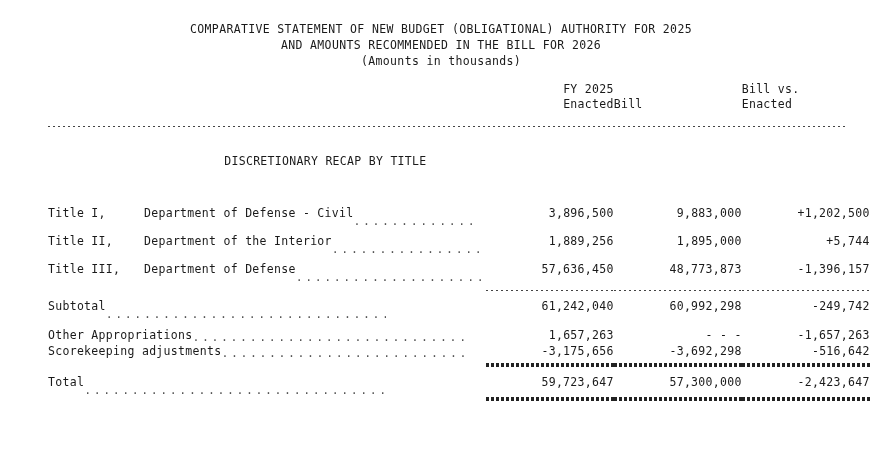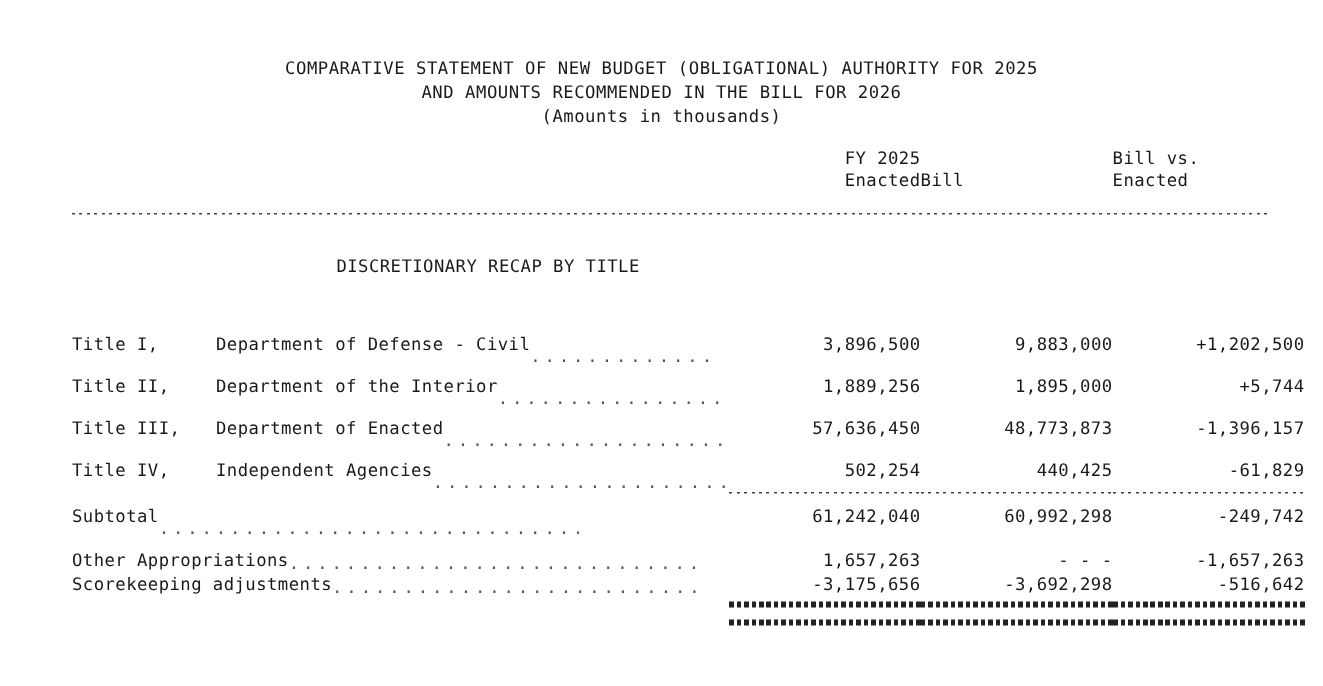--- a/index.html
+++ b/index.html
@@ -31,7 +31,7 @@
   .sheet {
     position: absolute;
     left: 0;
-    top: 16px;
+    top: 0;
     width: 882px;
     height: 341px;
   }

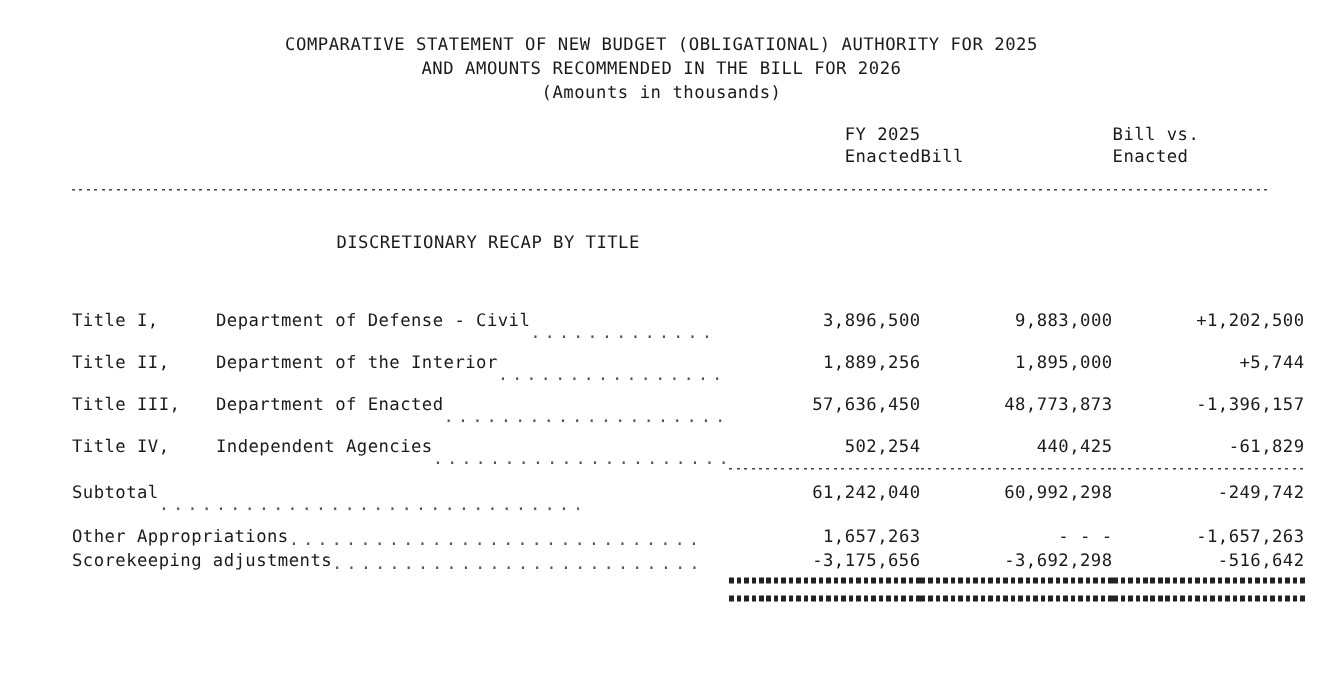--- a/index.html
+++ b/index.html
@@ -197,7 +197,7 @@
         </tr>
 
       <tr class="row">
-        <td><span class="indent-title">Title III,</span><span>Department of Enacted</span><span class="leader" style="width:190px"></span></td>
+        <td><span class="indent-title">Title III,</span><span>Department of Defense</span><span class="leader" style="width:190px"></span></td>
         <td></td>
         <td class="c-num">57,636,450</td>
         <td></td>

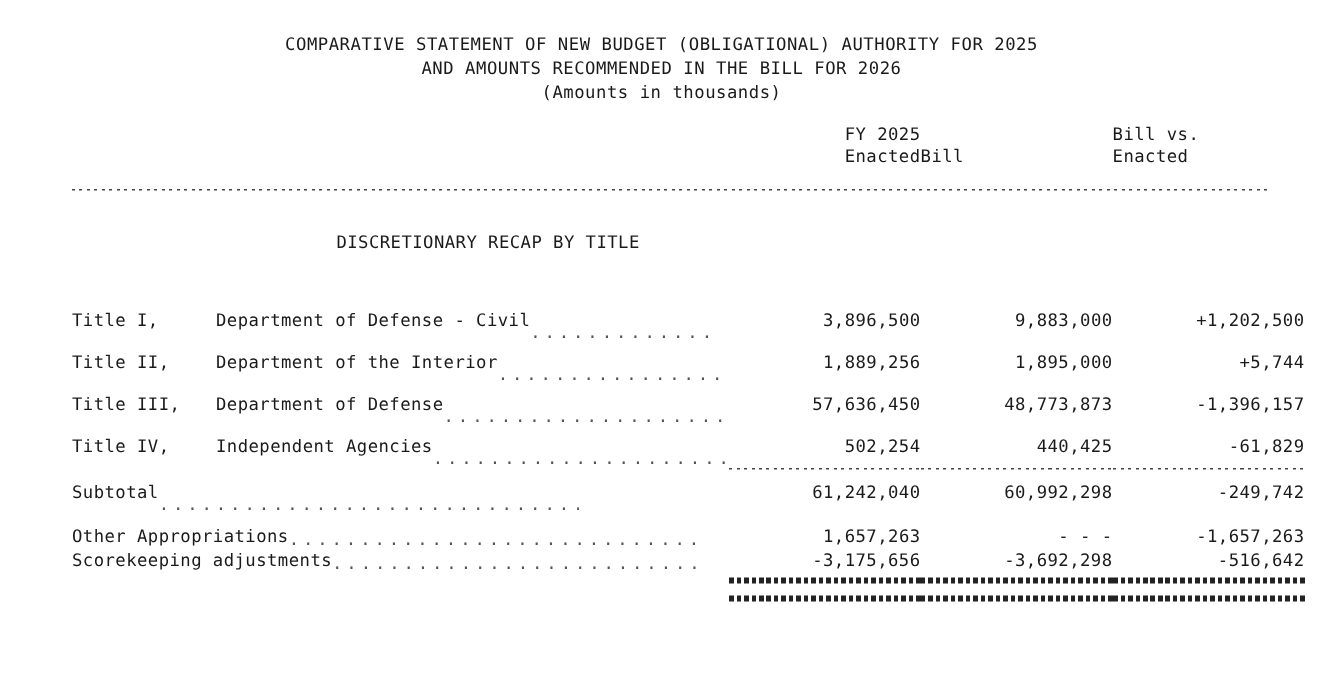--- a/index.html
+++ b/index.html
@@ -209,15 +209,6 @@
           <td colspan="7"></td>
         </tr>
 
-      <tr class="row">
-        <td><span class="indent-title">Title IV,</span><span>Independent Agencies</span><span class="leader" style="width:197px"></span></td>
-        <td></td>
-        <td class="c-num">502,254</td>
-        <td></td>
-        <td class="c-num">440,425</td>
-        <td></td>
-        <td class="c-num">-61,829</td>
-      </tr>
 
       <tr class="sp-4">
           <td colspan="7"></td>

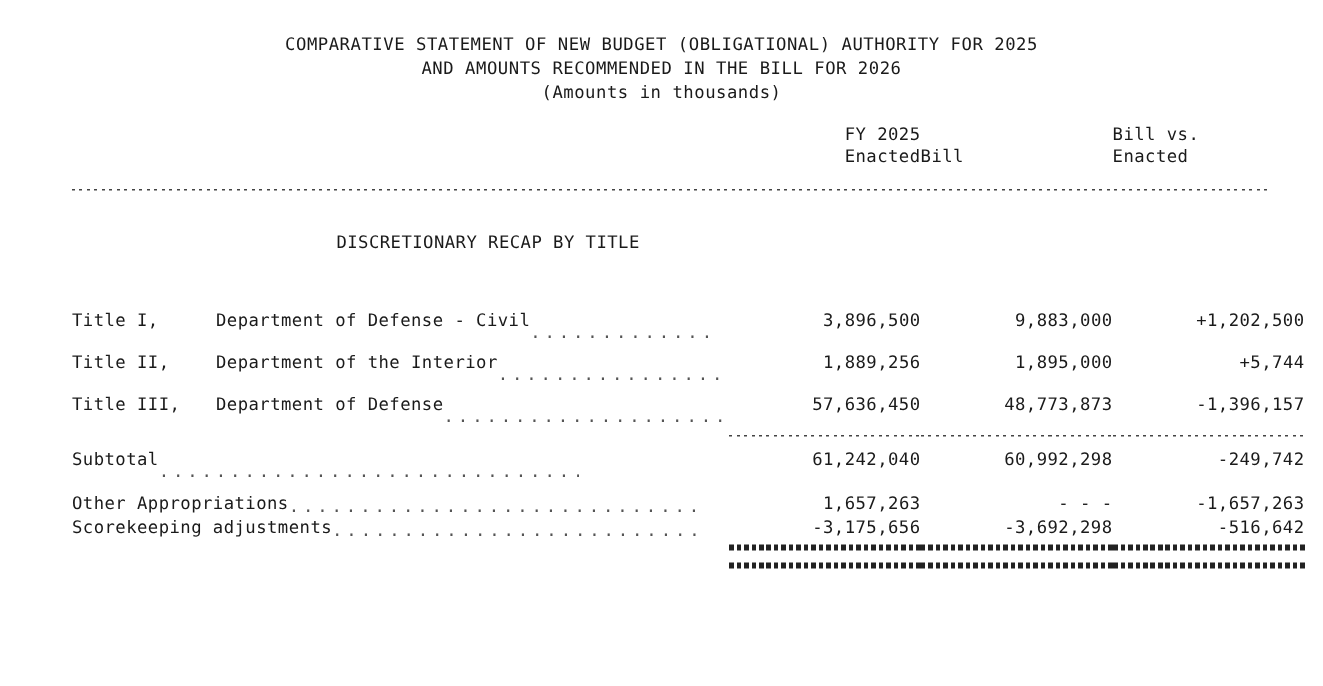--- a/index.html
+++ b/index.html
@@ -280,6 +280,15 @@
           <td colspan="7"></td>
         </tr>
 
+      <tr class="row">
+        <td class="indent-sub"><span>Total</span><span class="leader" style="width:300px"></span></td>
+        <td></td>
+        <td class="c-num">59,723,647</td>
+        <td></td>
+        <td class="c-num">57,300,000</td>
+        <td></td>
+        <td class="c-num">-2,423,647</td>
+      </tr>
 
       <tr class="sp-4">
           <td colspan="7"></td>

